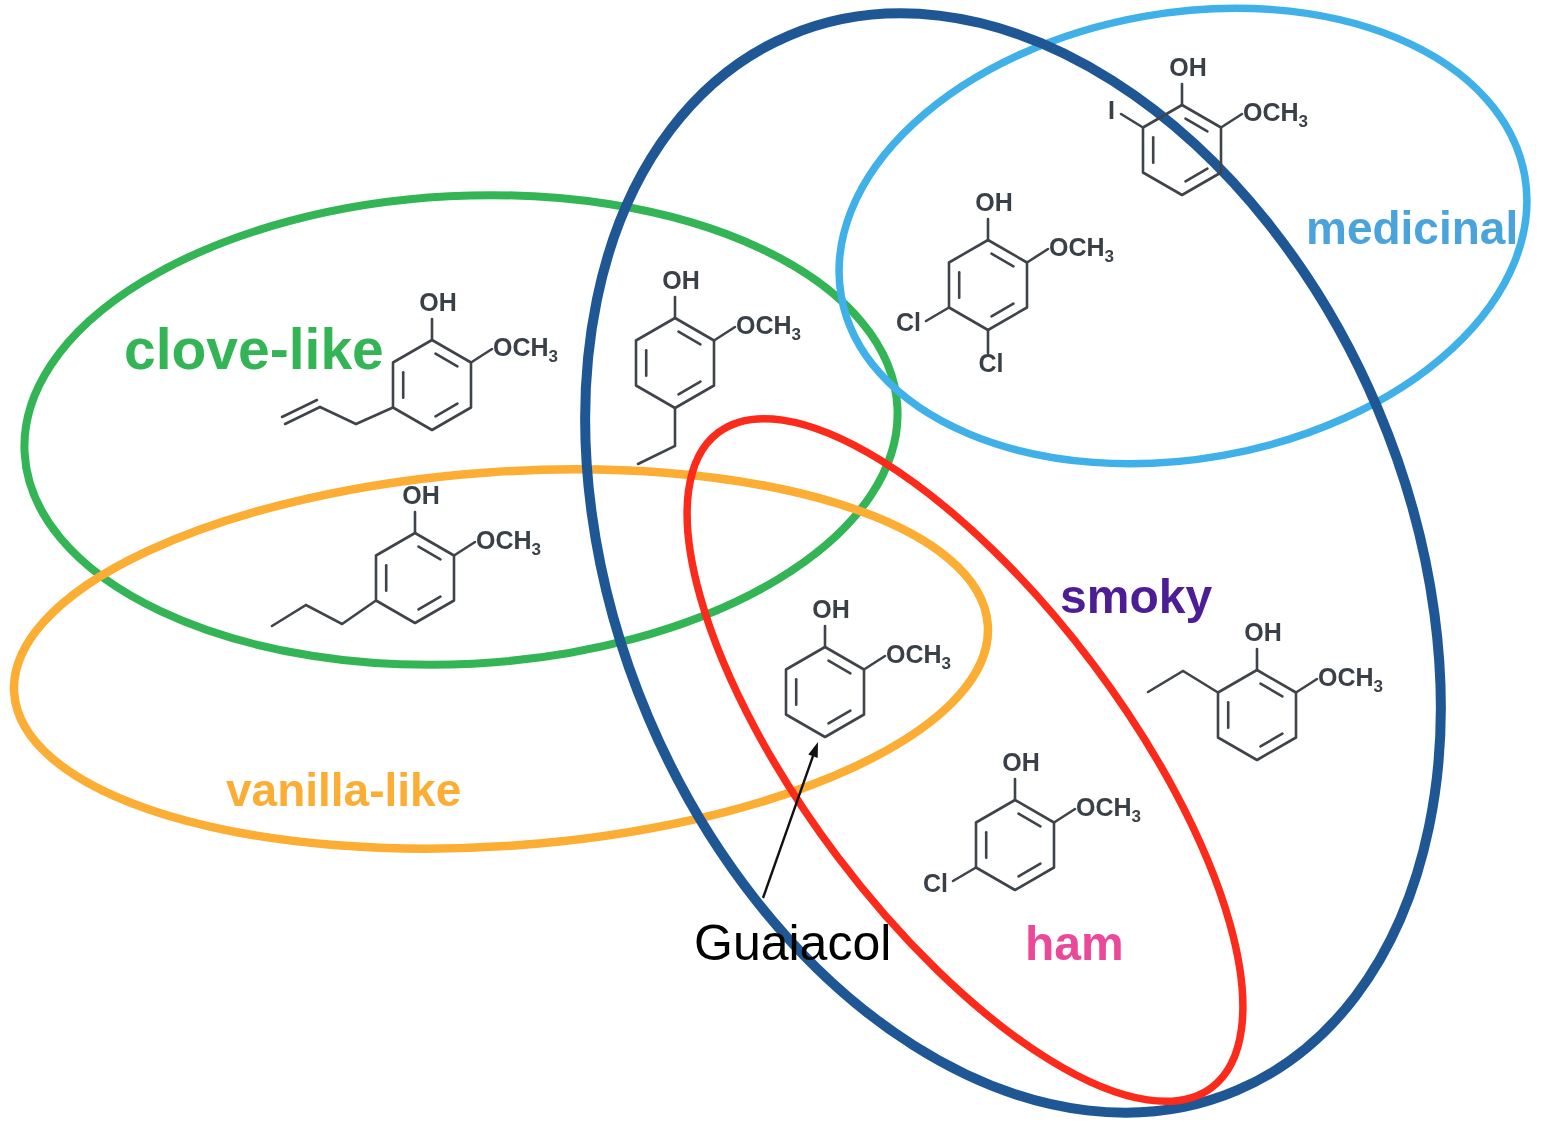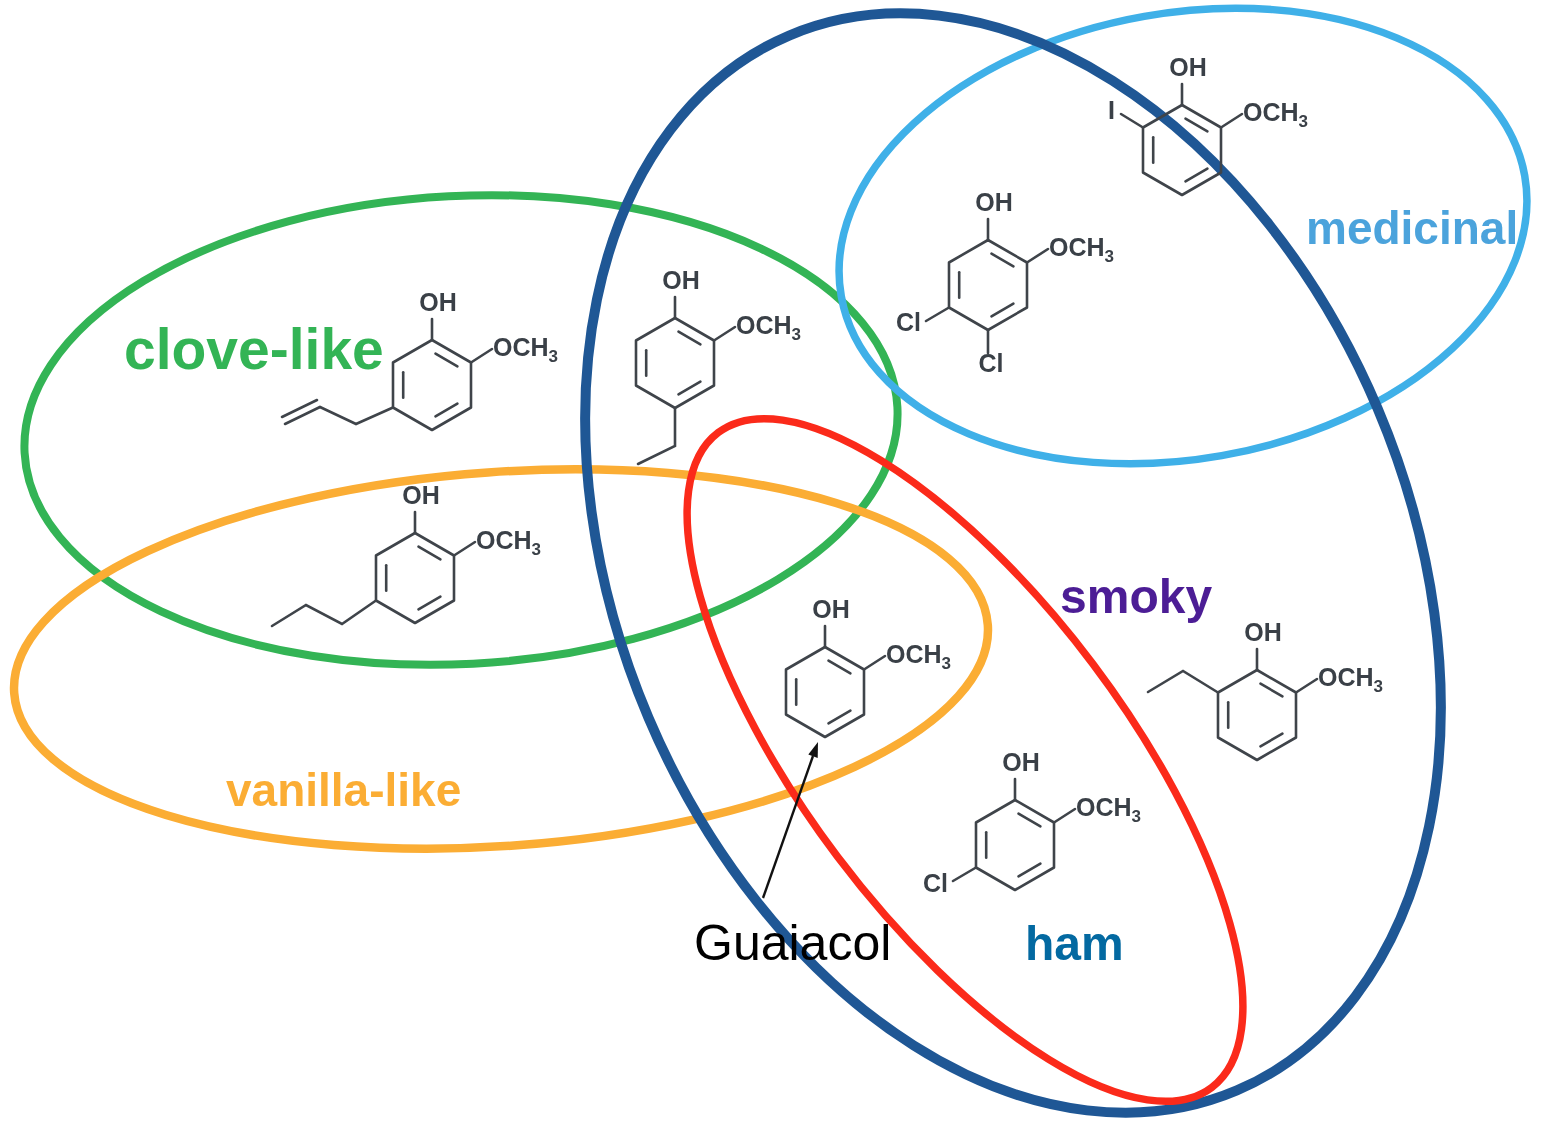--- a/index.html
+++ b/index.html
@@ -168,7 +168,7 @@
   <div class="cat-label lbl-vanilla" style="color: rgb(251, 173, 52);">vanilla-like</div>
   <div class="cat-label lbl-medicinal" style="color: rgb(75, 163, 220);">medicinal</div>
   <div class="cat-label lbl-smoky" style="color: #4c1d95;">smoky</div>
-  <div class="cat-label lbl-ham" style="color: #0369a1;">ham</div>
+  <div class="cat-label lbl-ham" style="color: #ec4899;">ham</div>
 
   <div class="guaiacol-label">Guaiacol</div>
 </div>

